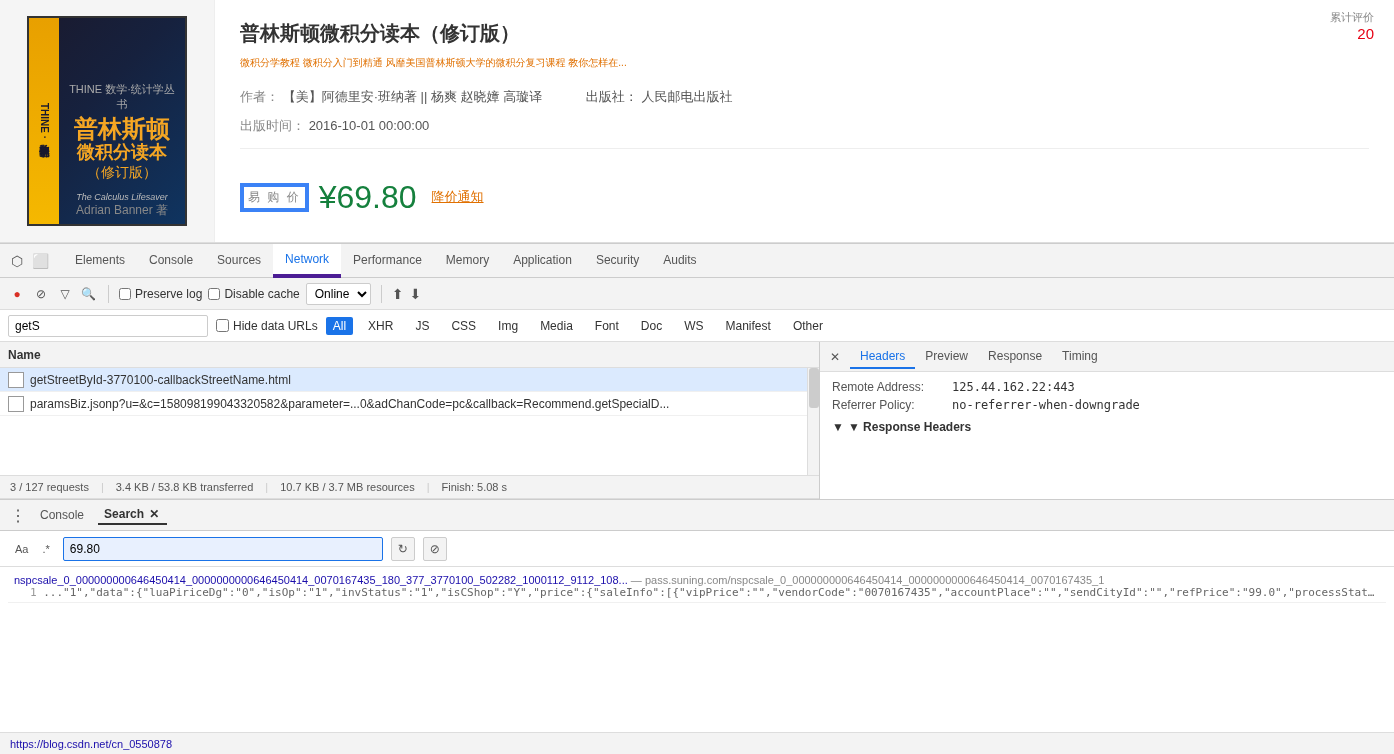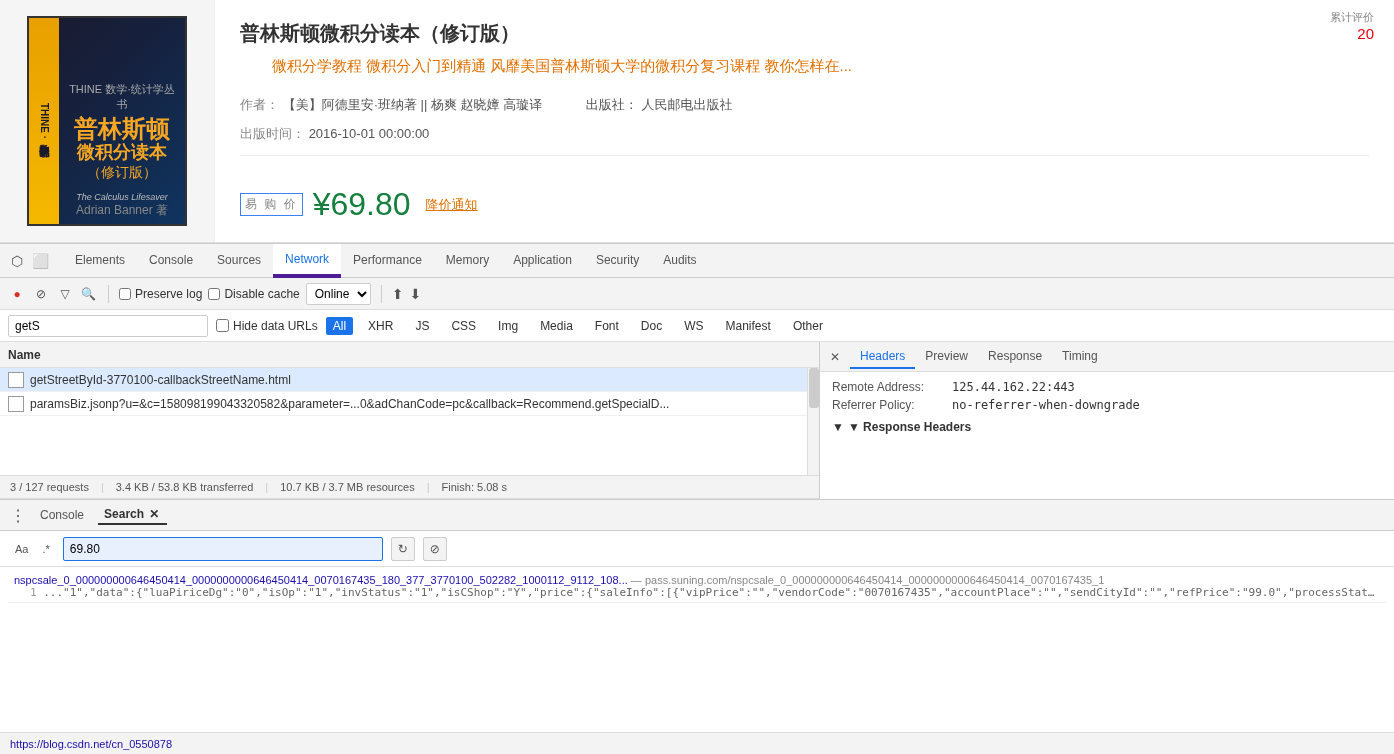--- a/index.html
+++ b/index.html
@@ -68,10 +68,9 @@
     }
     .book-description {
       color: #e07000;
-      font-size: 15px;
+      font-size: 10px;
       margin-bottom: 15px;
       line-height: 1.5;
-      margin-left: 32px;
     }
     .book-meta {
       font-size: 13px;

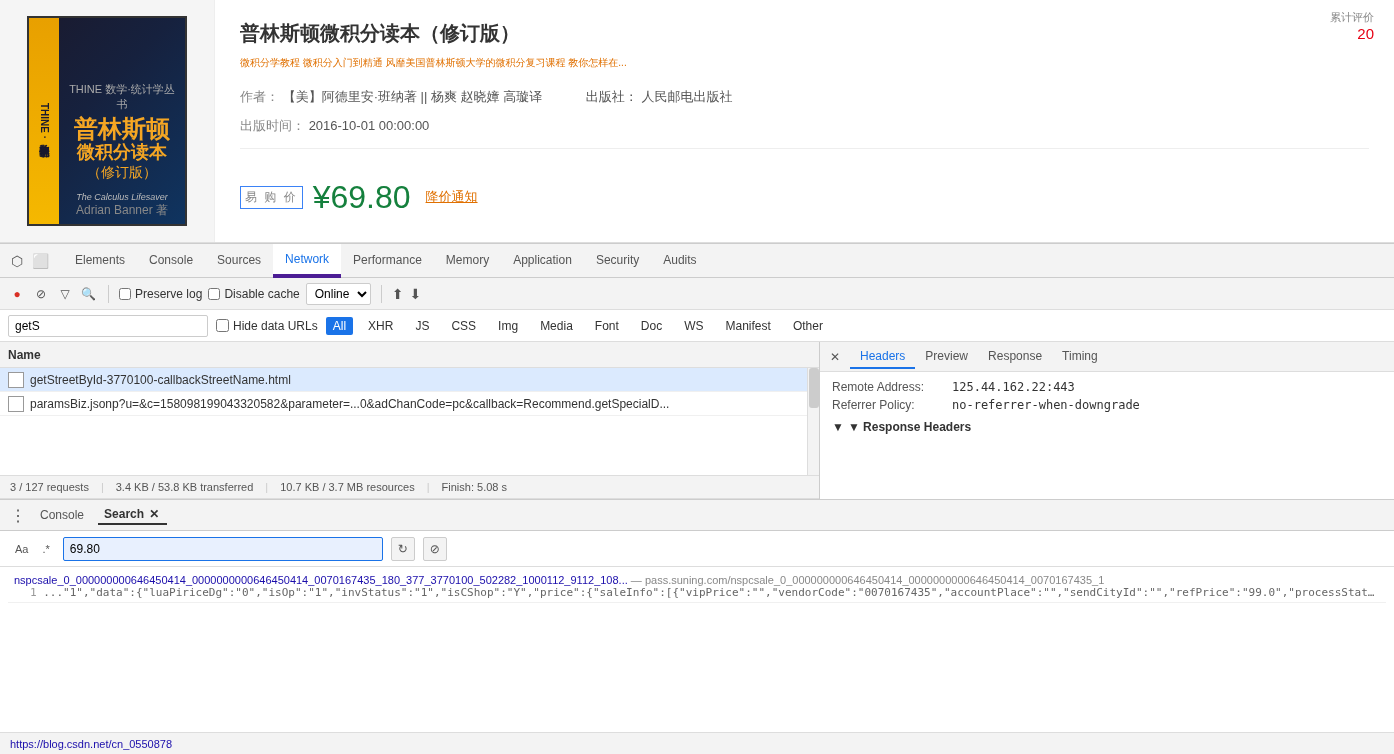--- a/index.html
+++ b/index.html
@@ -94,7 +94,7 @@
       color: #888;
       font-size: 12px;
       margin-right: 10px;
-      border: 1px solid #3b82f6;
+      border: 4px solid #3b82f6;
       padding: 2px 4px;
       letter-spacing: 2px;
     }

